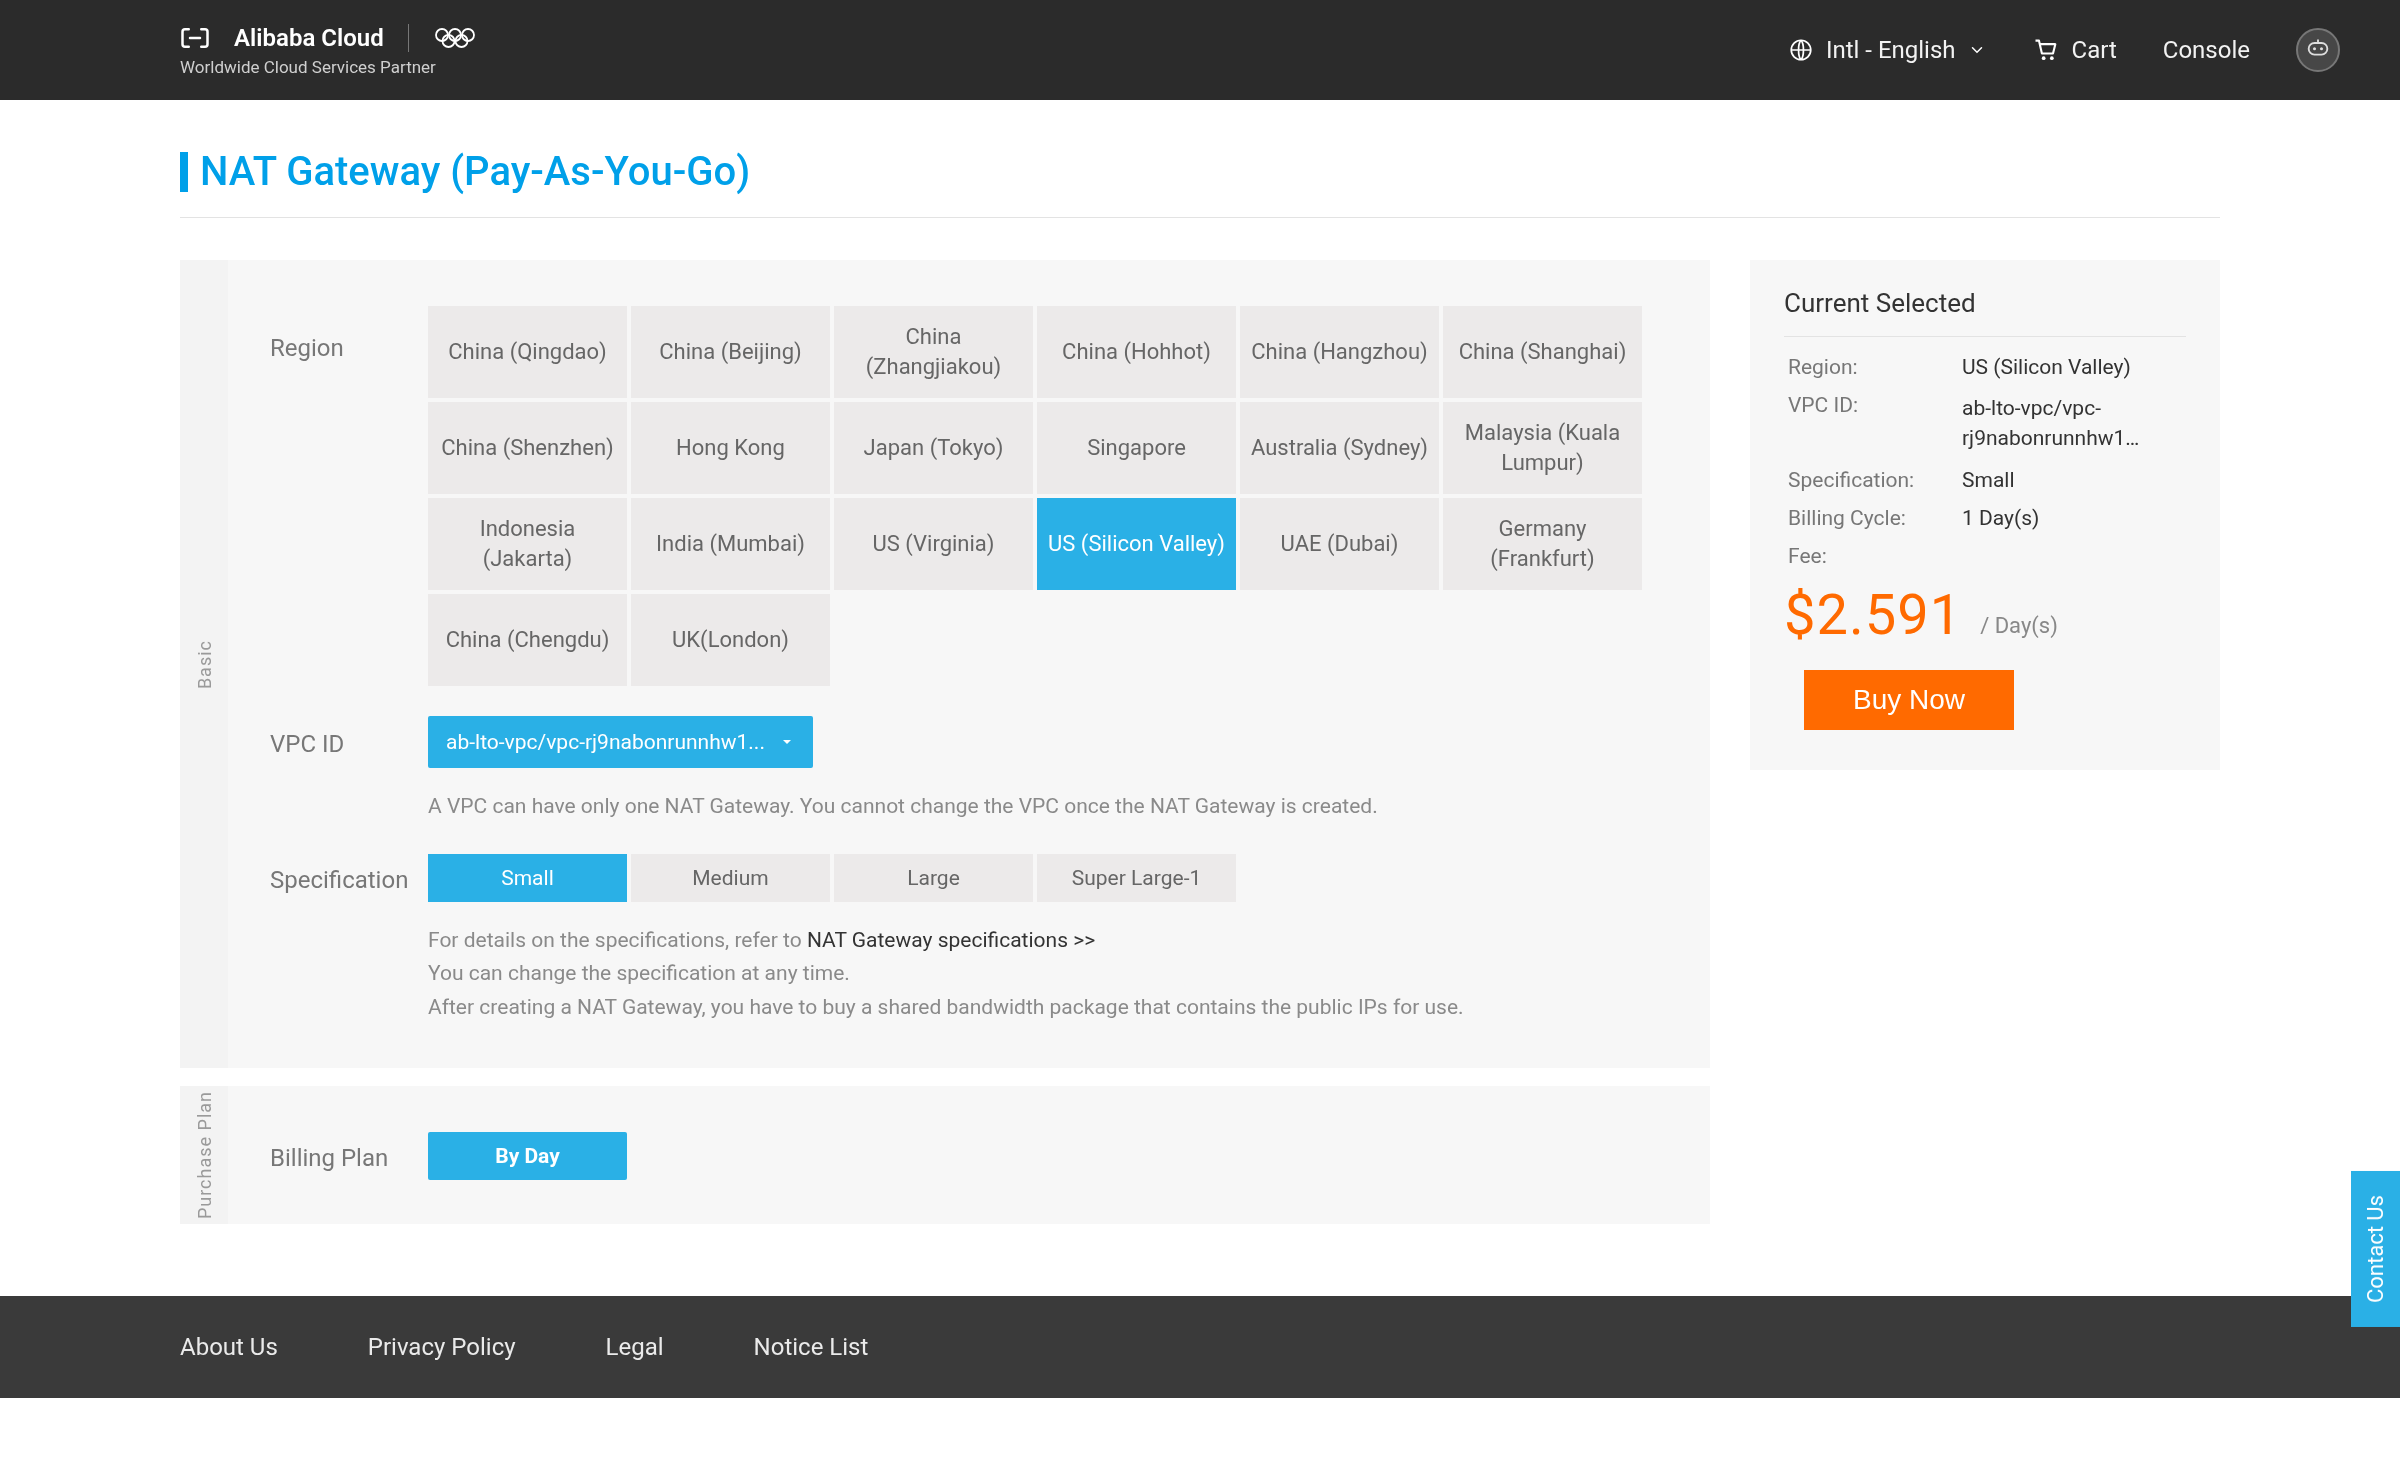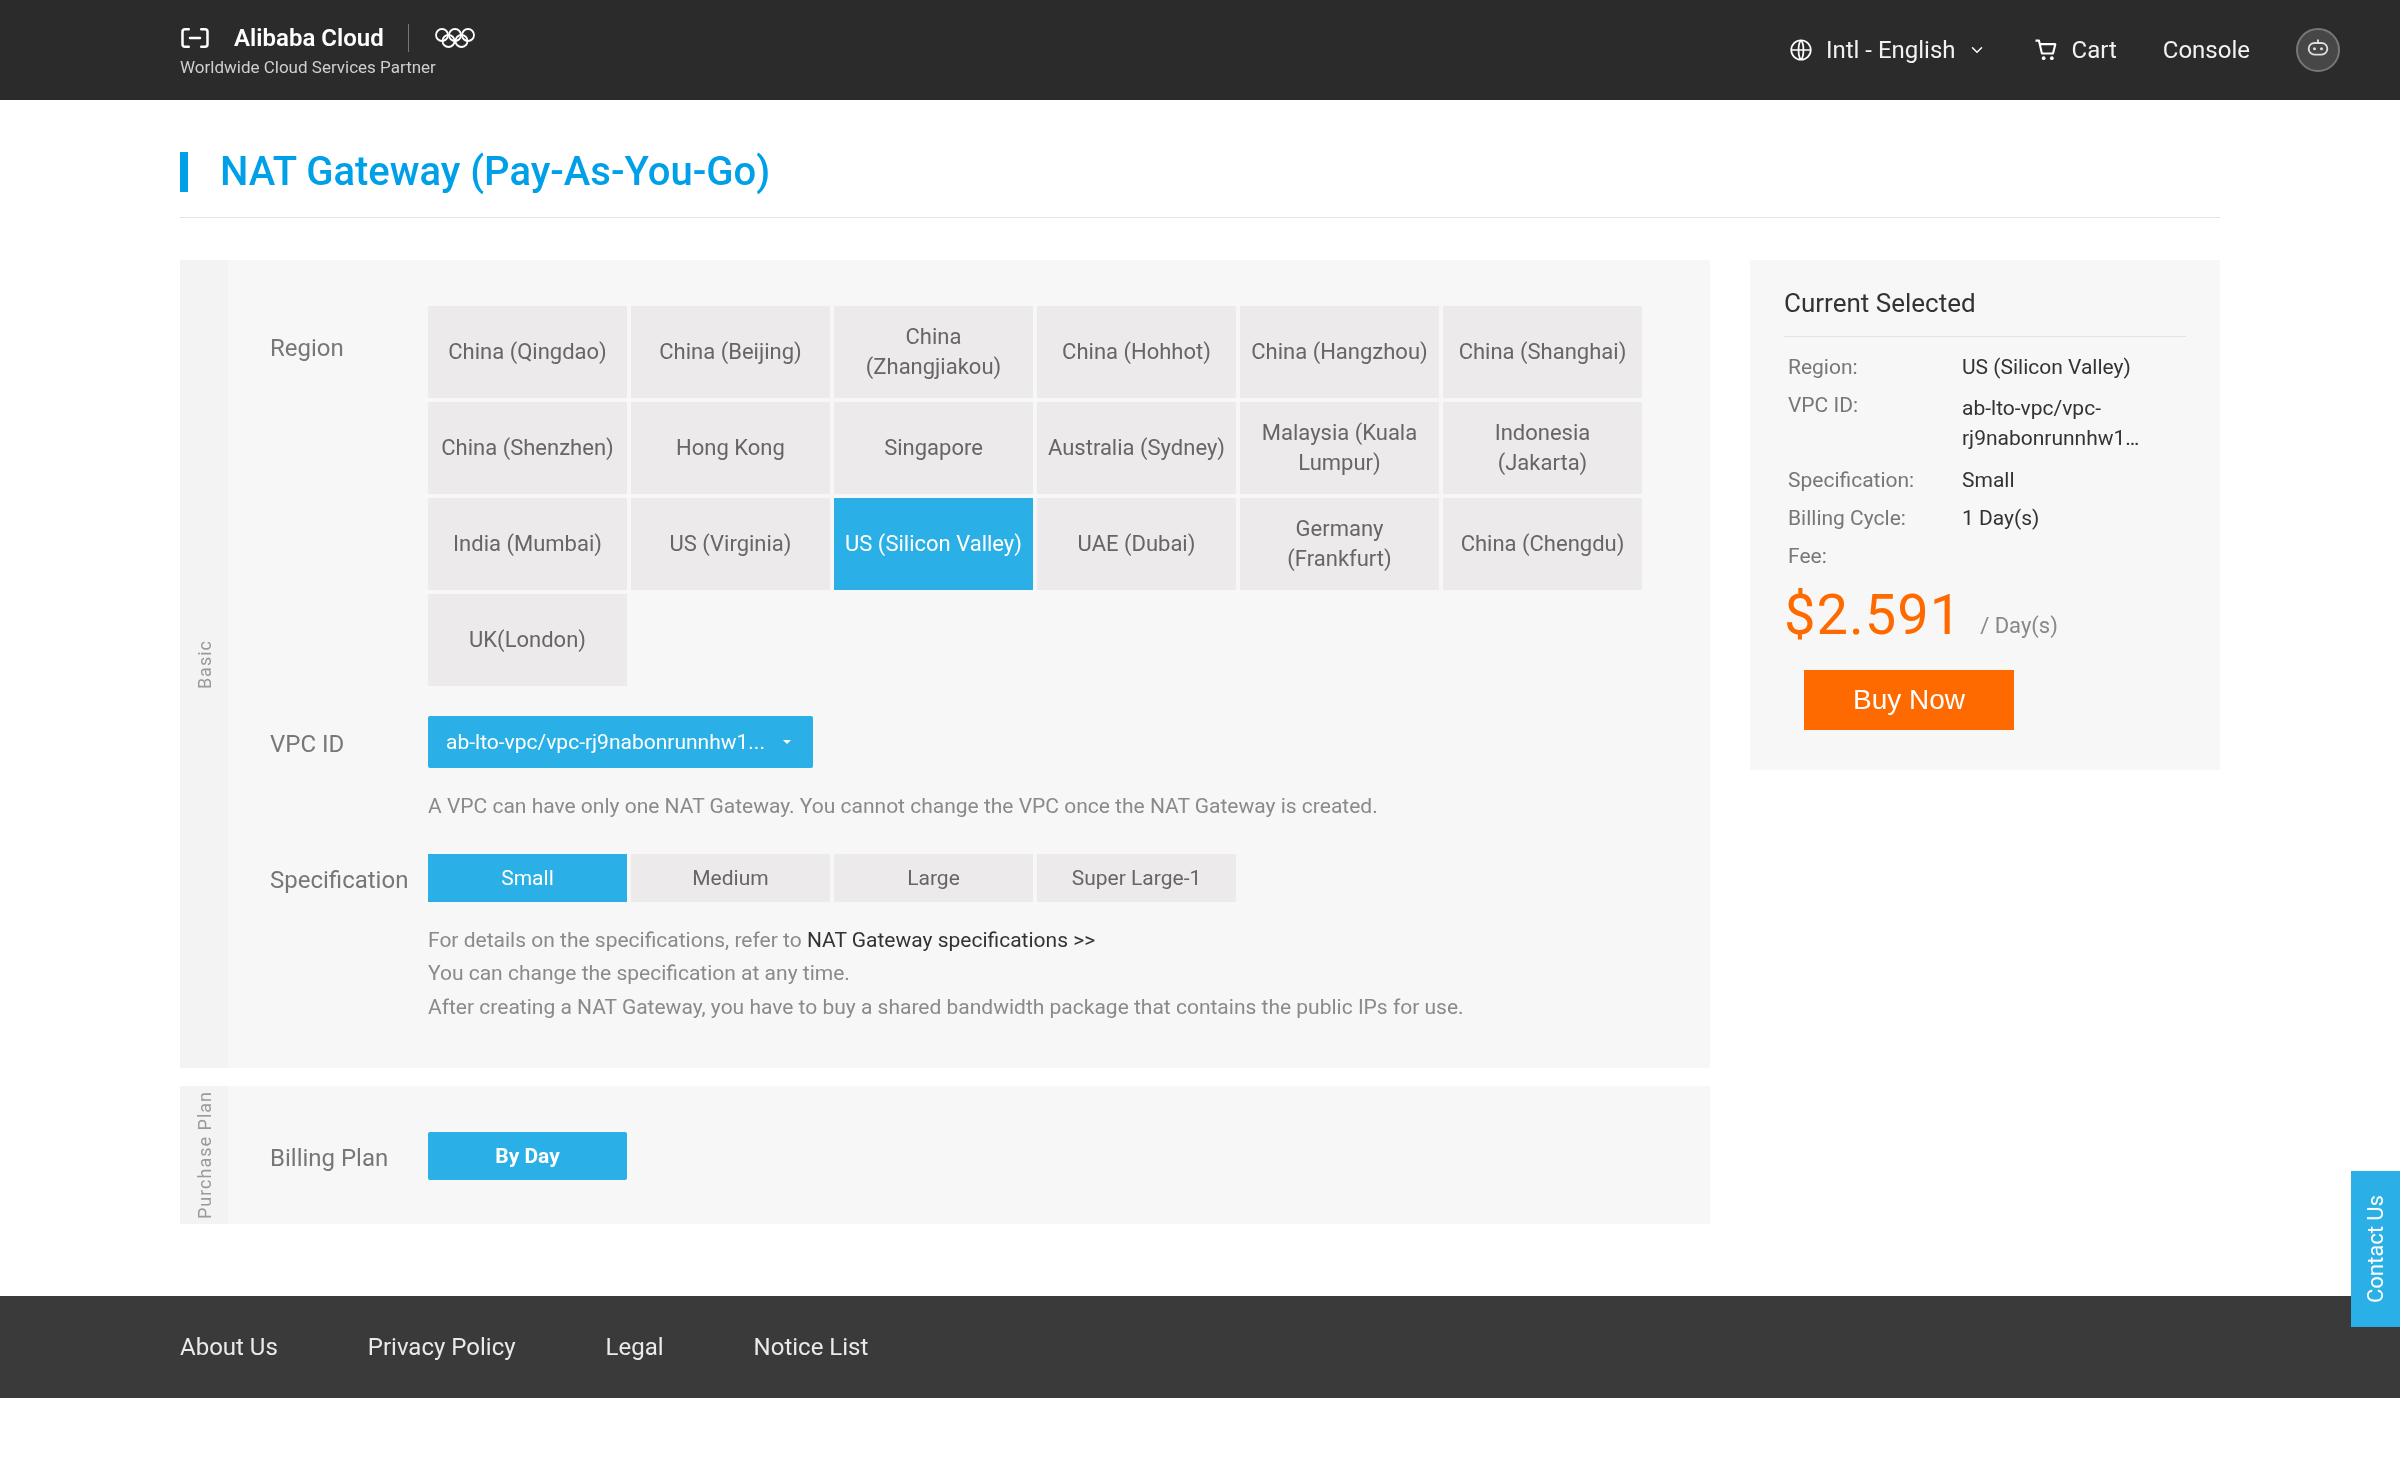--- a/index.html
+++ b/index.html
@@ -54,7 +54,7 @@
     width:2040px;margin:0 auto;
   }
   .title-row{
-    display:flex;align-items:center;gap:32px;
+    display:flex;align-items:center;gap:12px;
     padding:48px 0 22px 0;
     border-bottom:1px solid var(--border);
   }

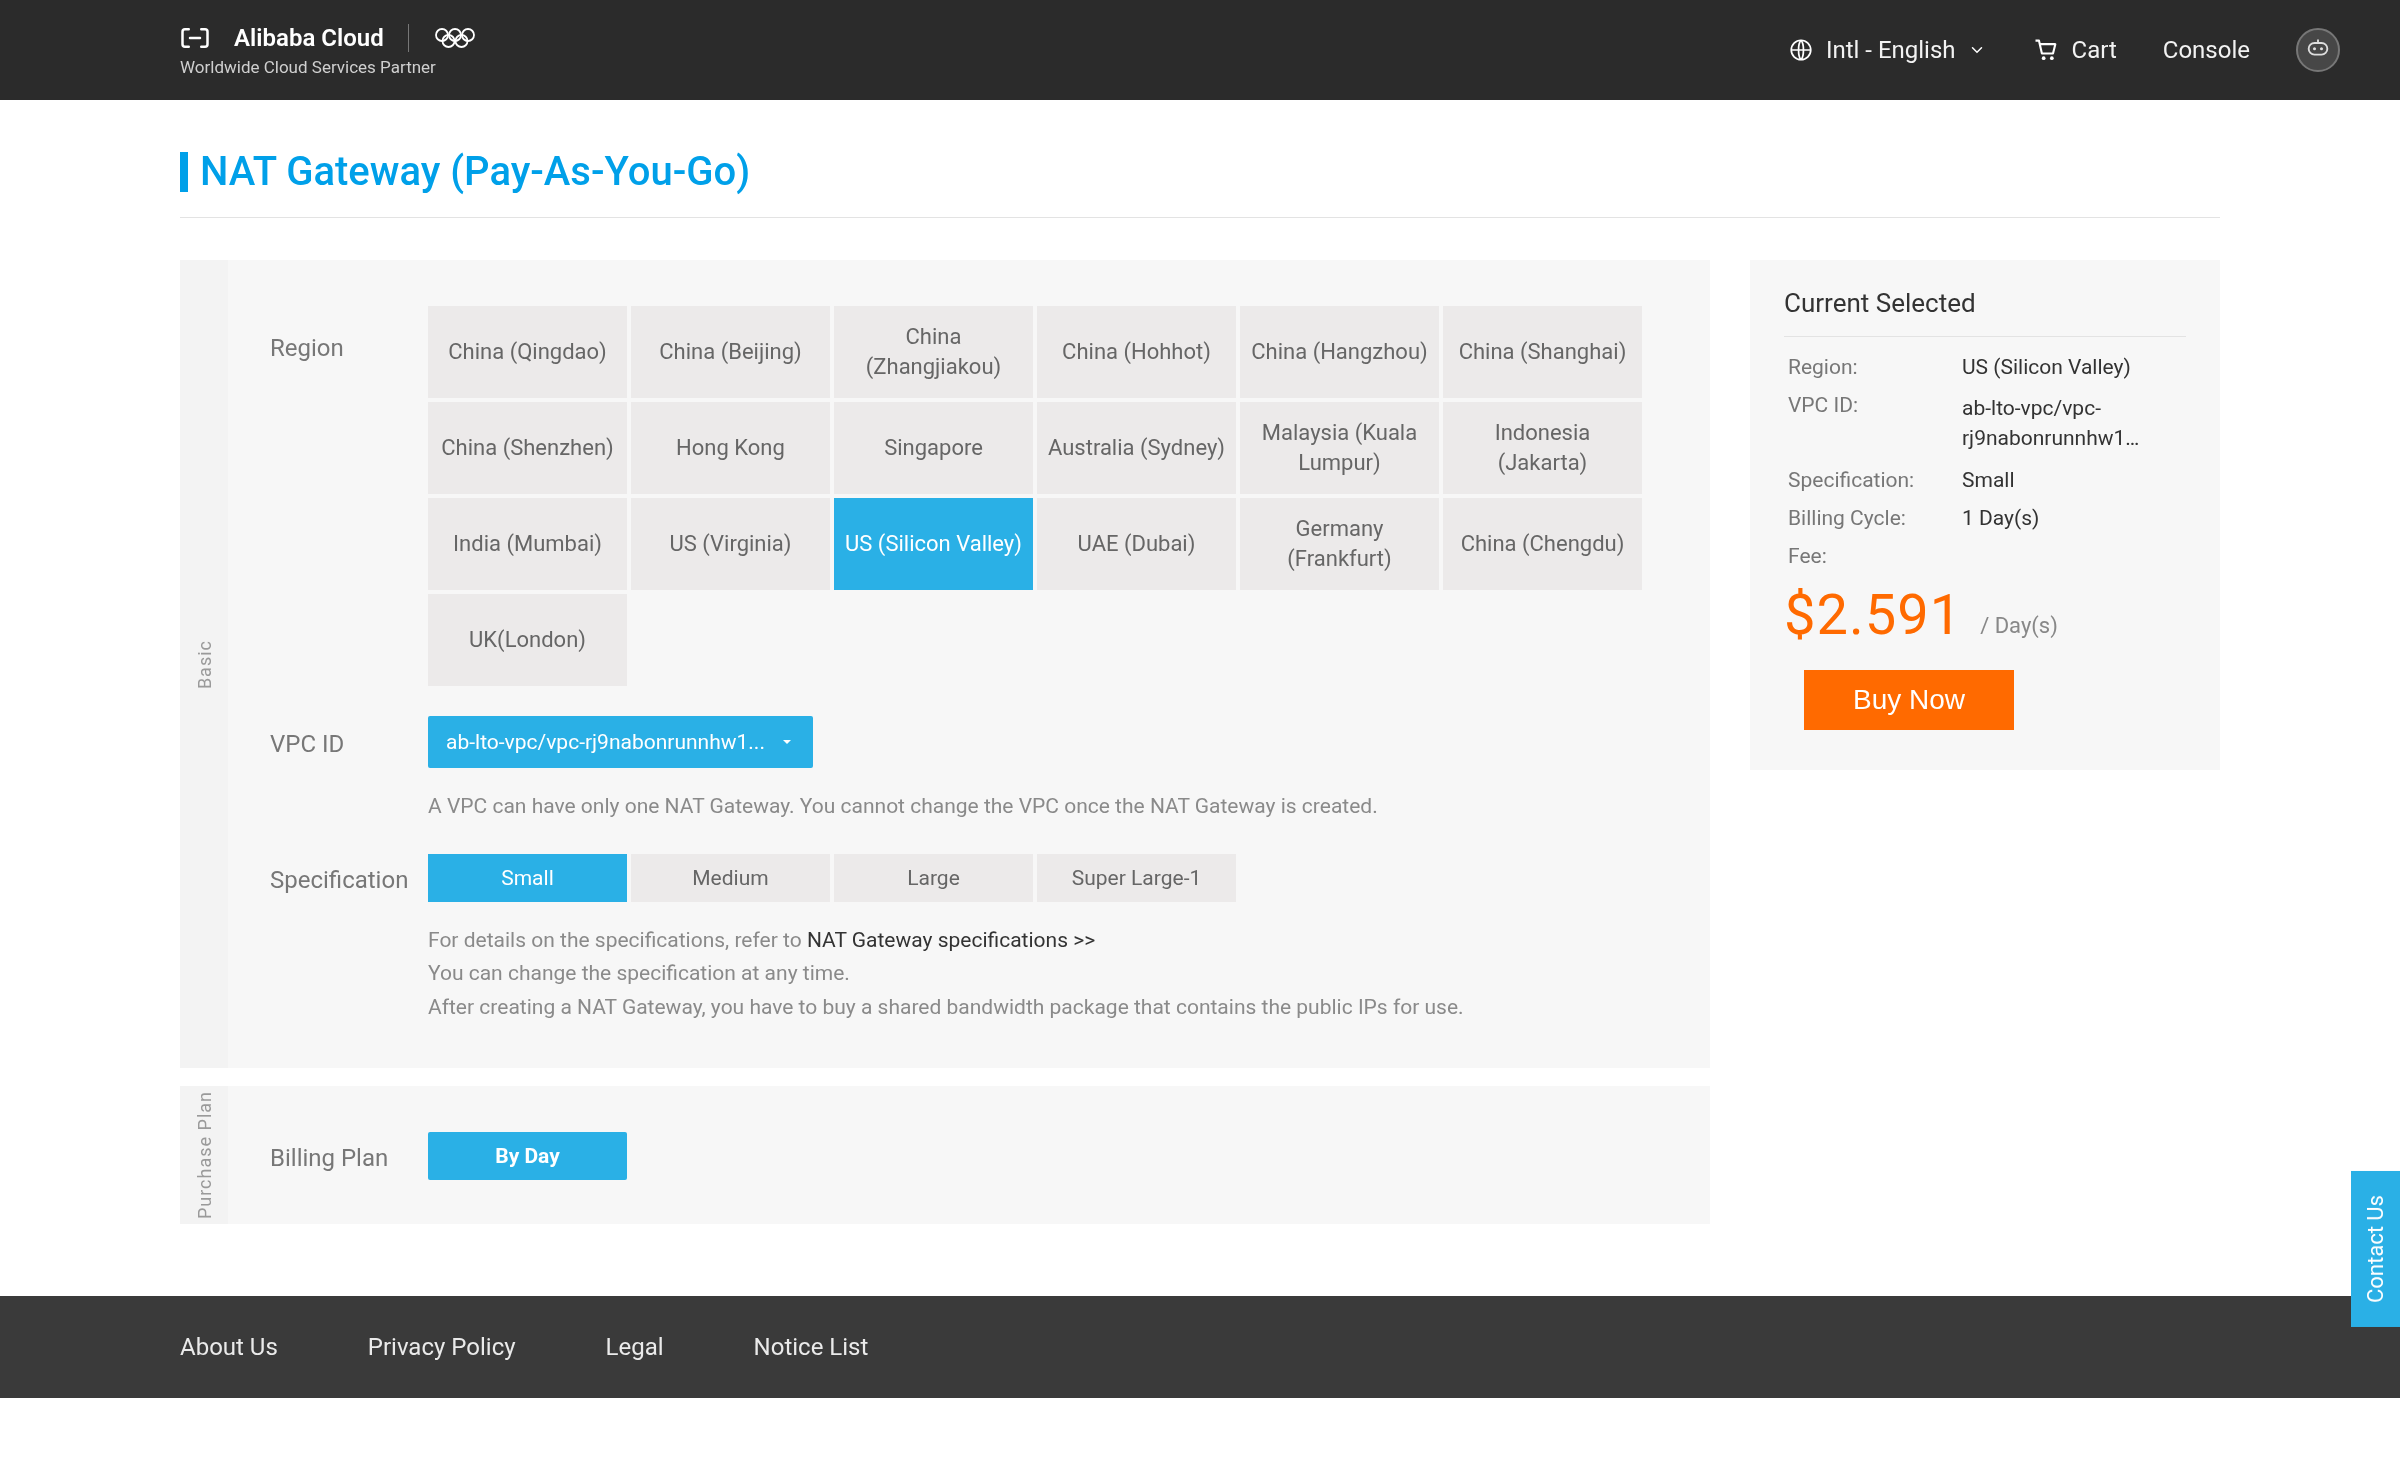--- a/index.html
+++ b/index.html
@@ -234,6 +234,7 @@
                   <div class="tile">China (Shanghai)</div>
                   <div class="tile">China (Shenzhen)</div>
                   <div class="tile">Hong Kong</div>
+                  <div class="tile">Japan (Tokyo)</div>
                   <div class="tile">Singapore</div>
                   <div class="tile">Australia (Sydney)</div>
                   <div class="tile">Malaysia (Kuala Lumpur)</div>

